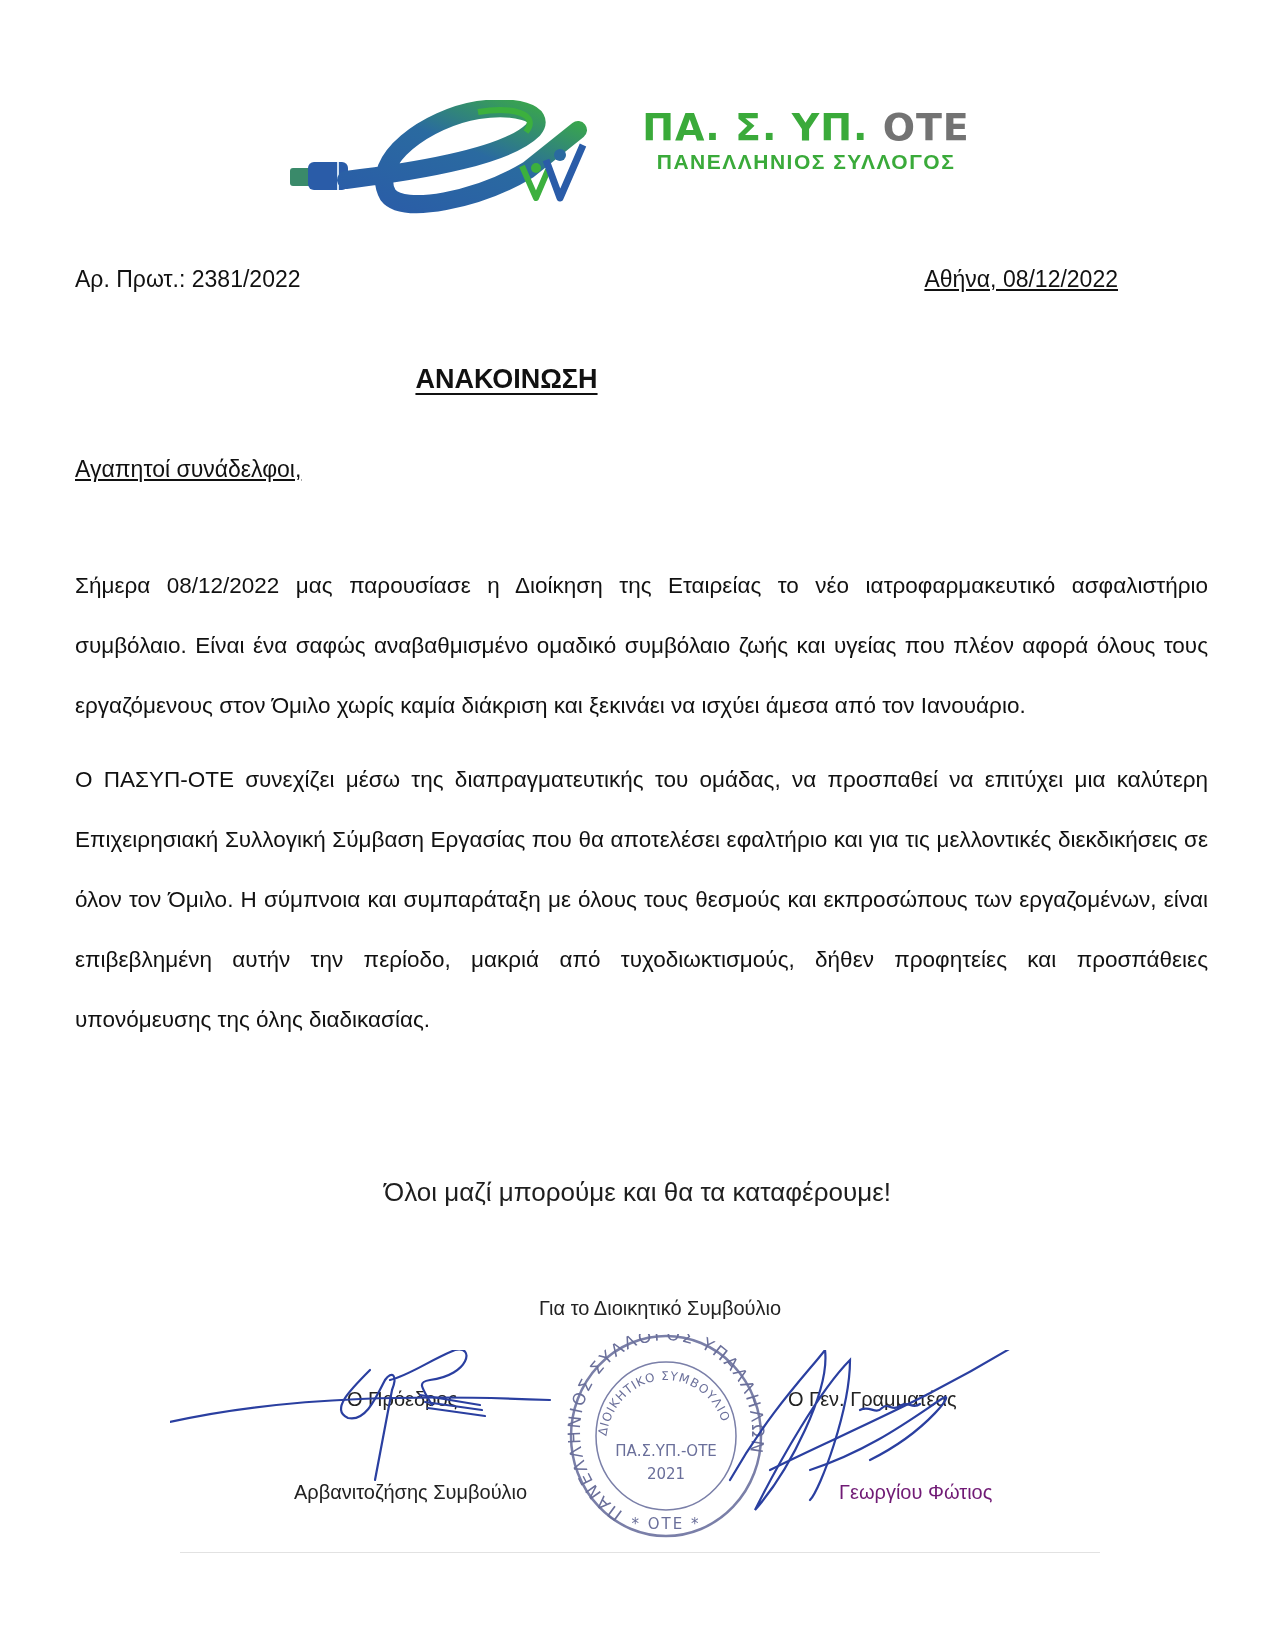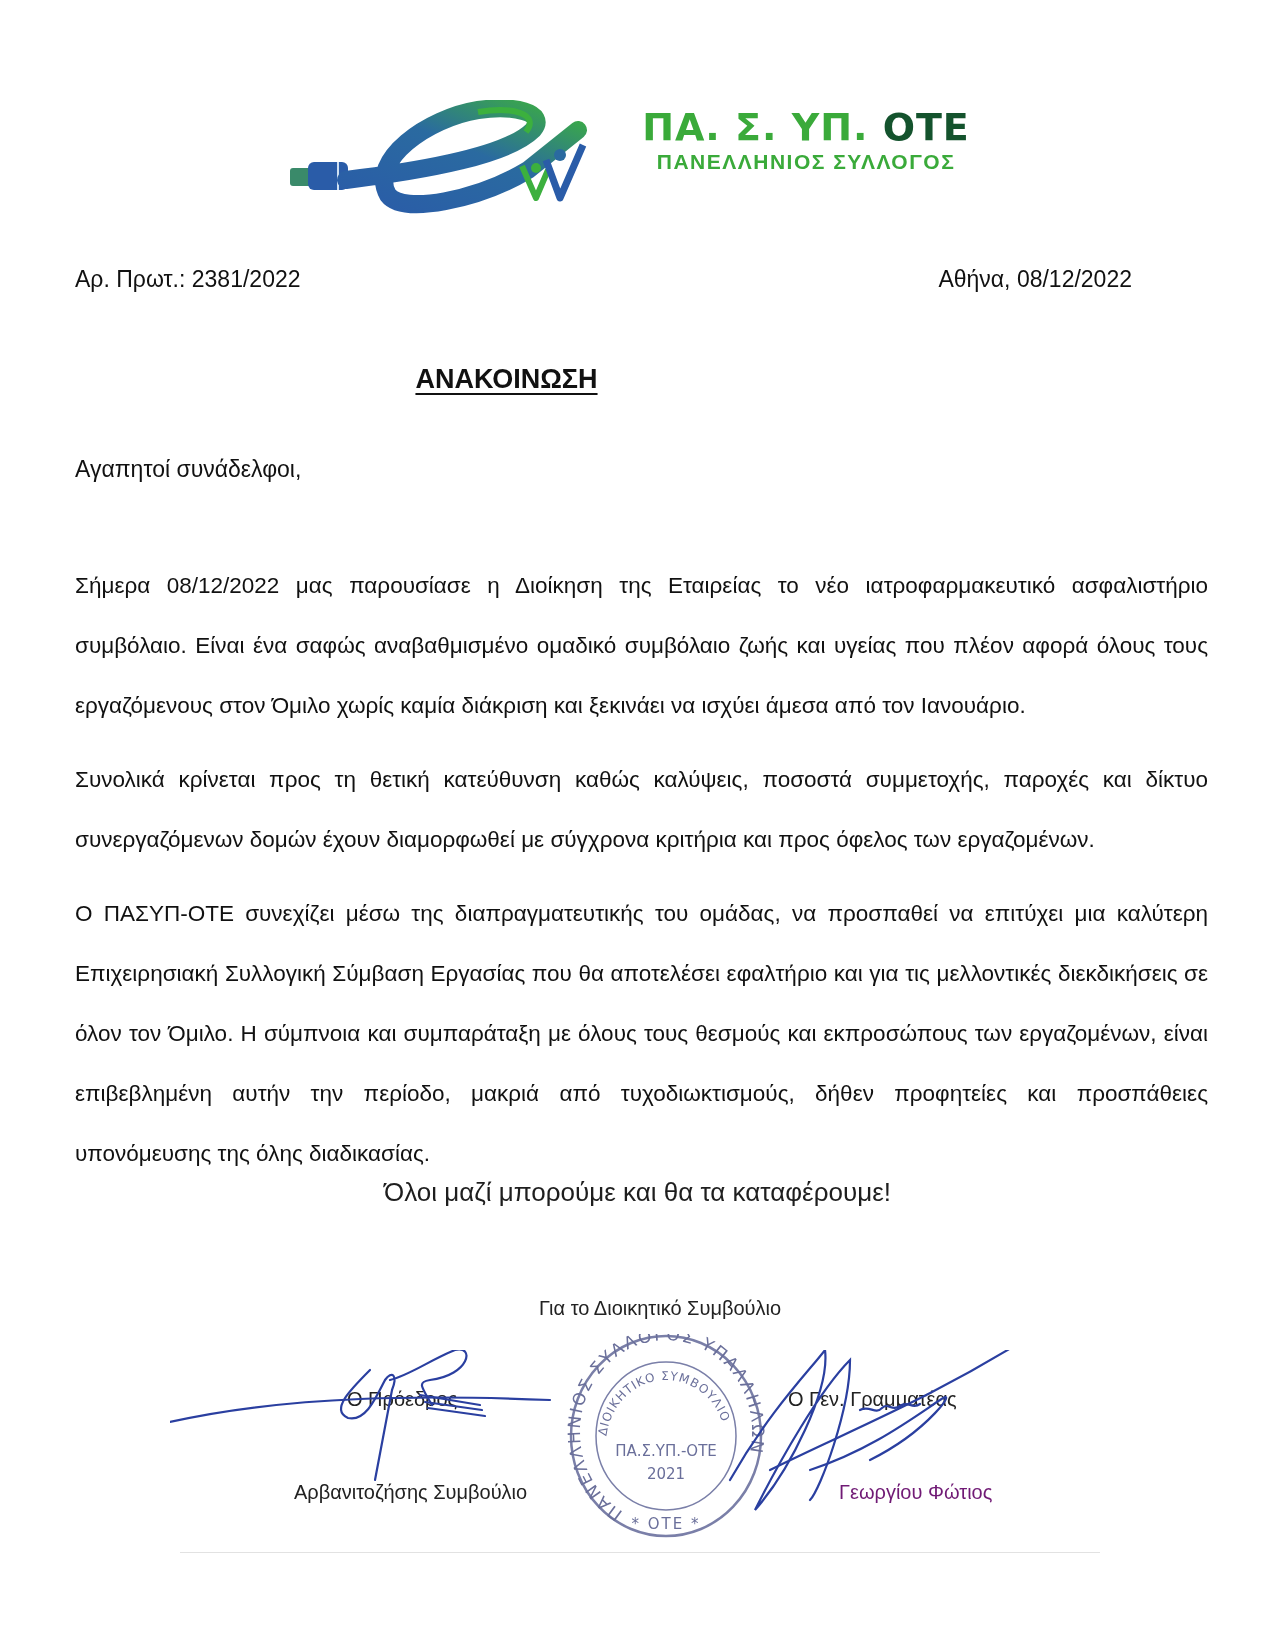--- a/index.html
+++ b/index.html
@@ -13,7 +13,7 @@
   .logo-text { position: absolute; left: 338px; top: 6px; width: 380px; text-align: center; }
   .logo-l1 { font-family: "DejaVu Sans", sans-serif; font-weight: bold; font-size: 38px; line-height: 42px;
              color: #3aaa3a; letter-spacing: 1px; white-space: nowrap; }
-  .logo-l1 .ote { color: #14532d; margin-top: 36px; }
+  .logo-l1 .ote { color: #737373; margin-top: 36px; }
   .logo-l2, .logo-l3 { font-family: Liberation Sans, sans-serif; font-weight: bold; color: #3aaa3a;
              font-size: 21px; line-height: 28px; letter-spacing: 1.5px; white-space: nowrap; }
 

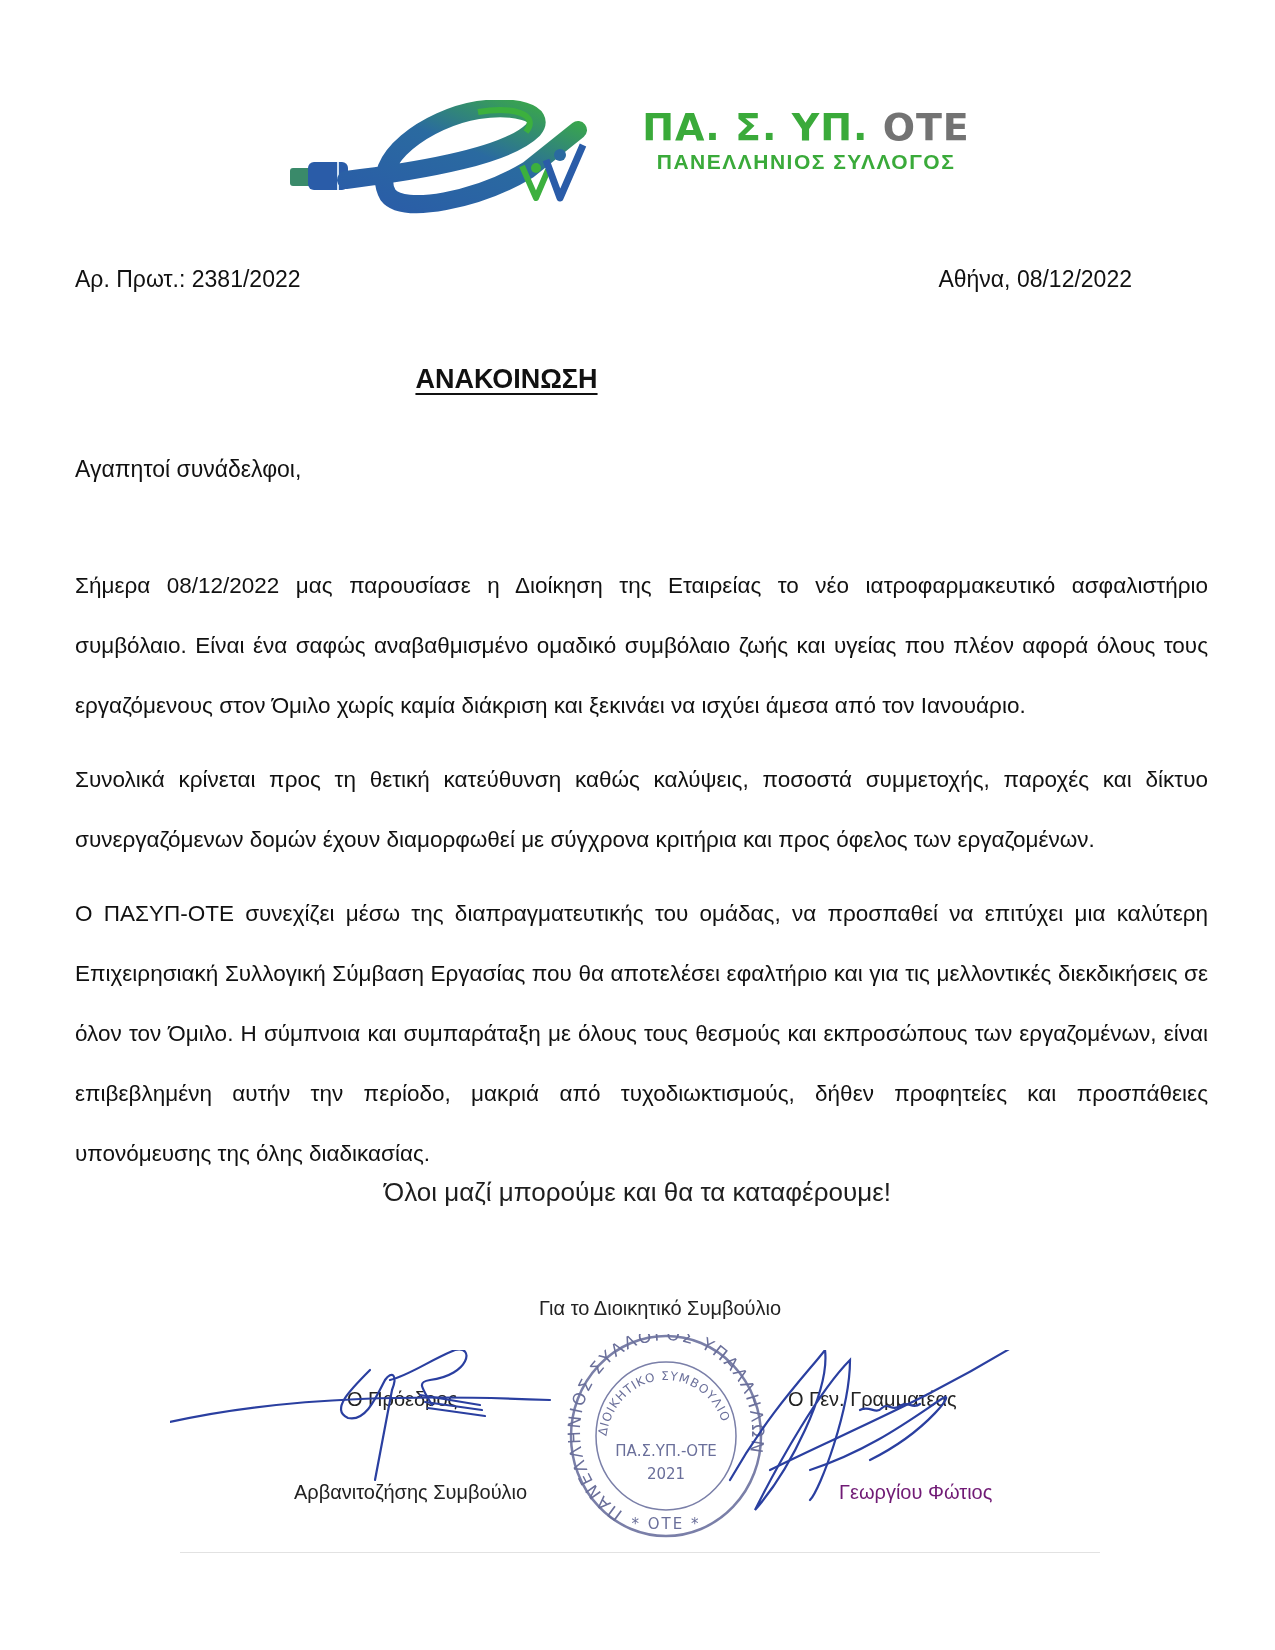--- a/index.html
+++ b/index.html
@@ -19,7 +19,7 @@
 
   
   .ref { left: 75px; top: 266px; font-size: 23px; }
-  .date { right: 143px; top: 266px; font-size: 23px; }
+  .date { right: 157px; top: 266px; font-size: 23px; text-decoration: underline; }
 
   .title { left: 0; width: 1013px; top: 364px; text-align: center; }
   .title span { font-weight: bold; font-size: 27px; text-decoration: underline;

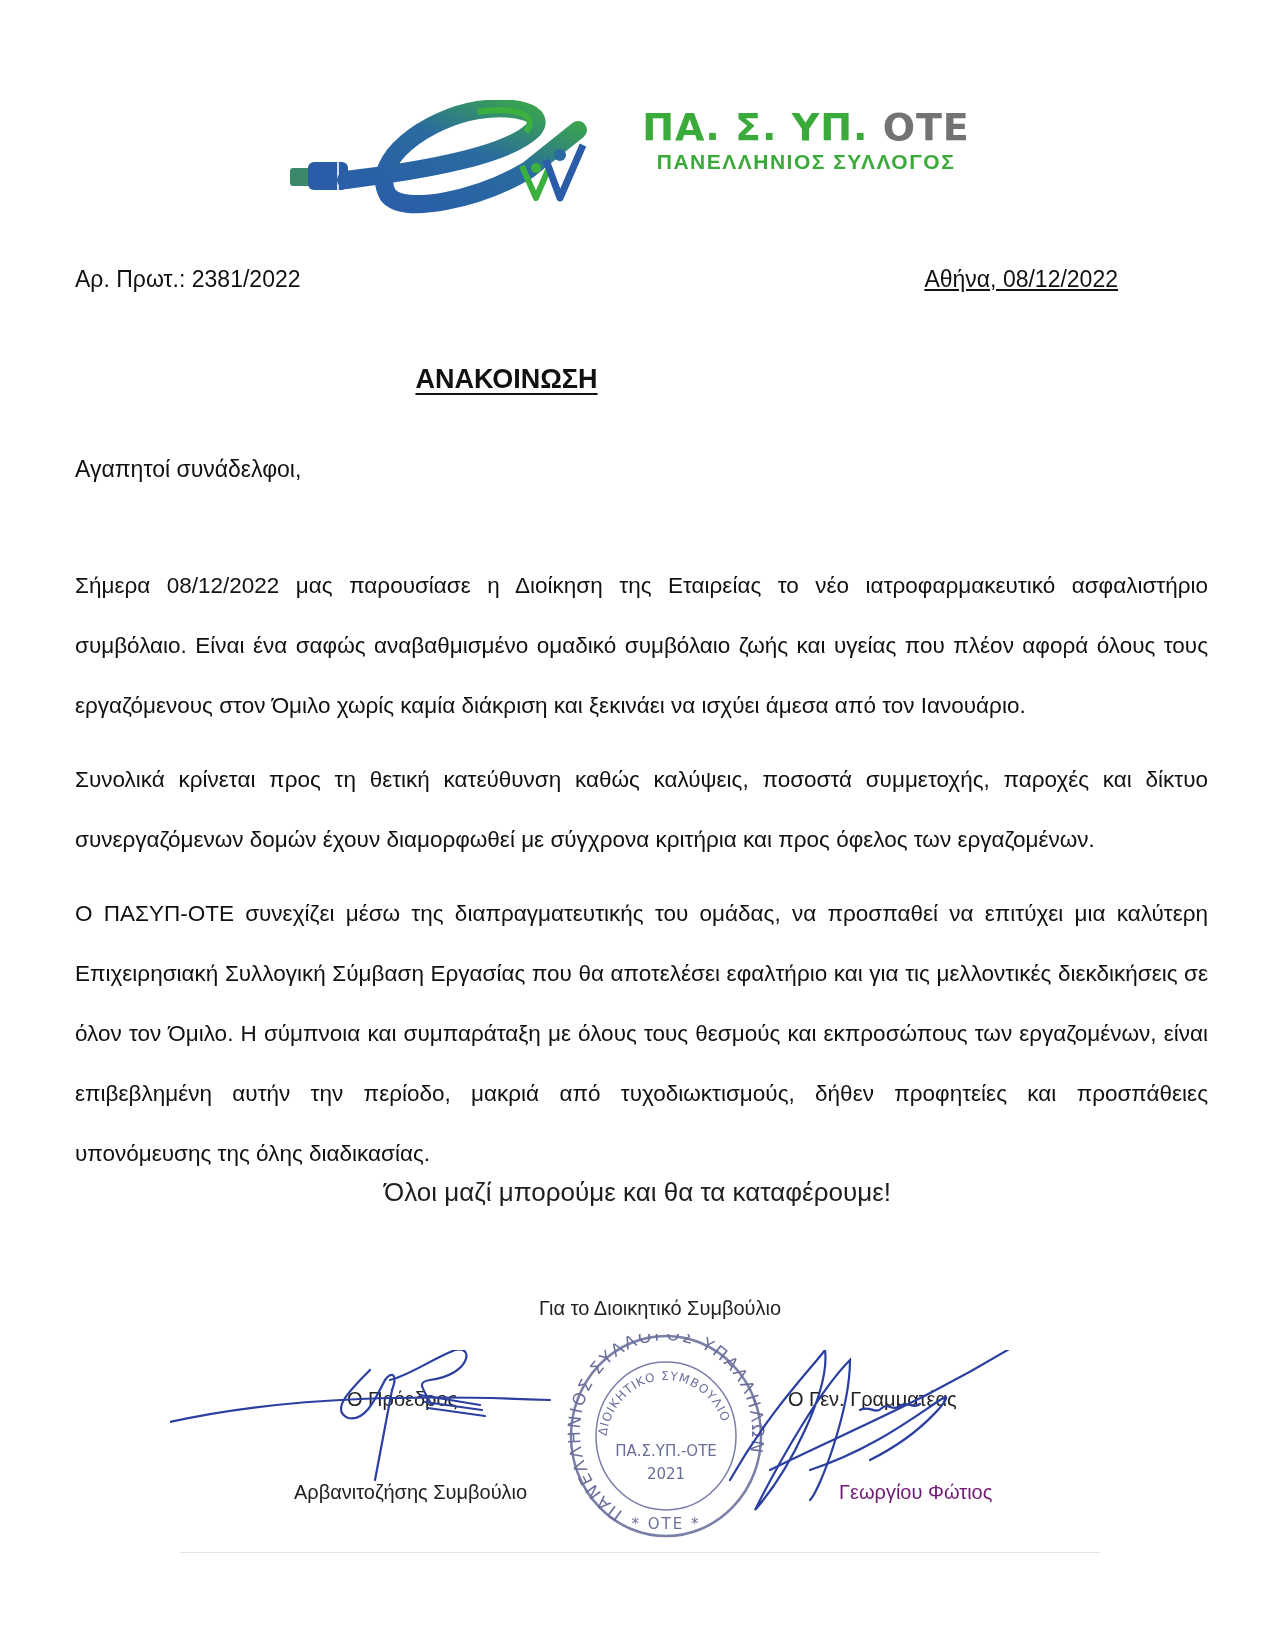--- a/index.html
+++ b/index.html
@@ -25,7 +25,7 @@
   .title span { font-weight: bold; font-size: 27px; text-decoration: underline;
                 text-underline-offset: 5px; text-decoration-thickness: 2px; }
 
-  .greeting { left: 75px; top: 456px; font-size: 23px; }
+  .greeting { left: 75px; top: 456px; font-size: 23px; text-decoration: underline; }
 
   .body { left: 75px; width: 1133px; top: 556px; font-size: 22.5px; line-height: 60px;
           text-align: justify; }

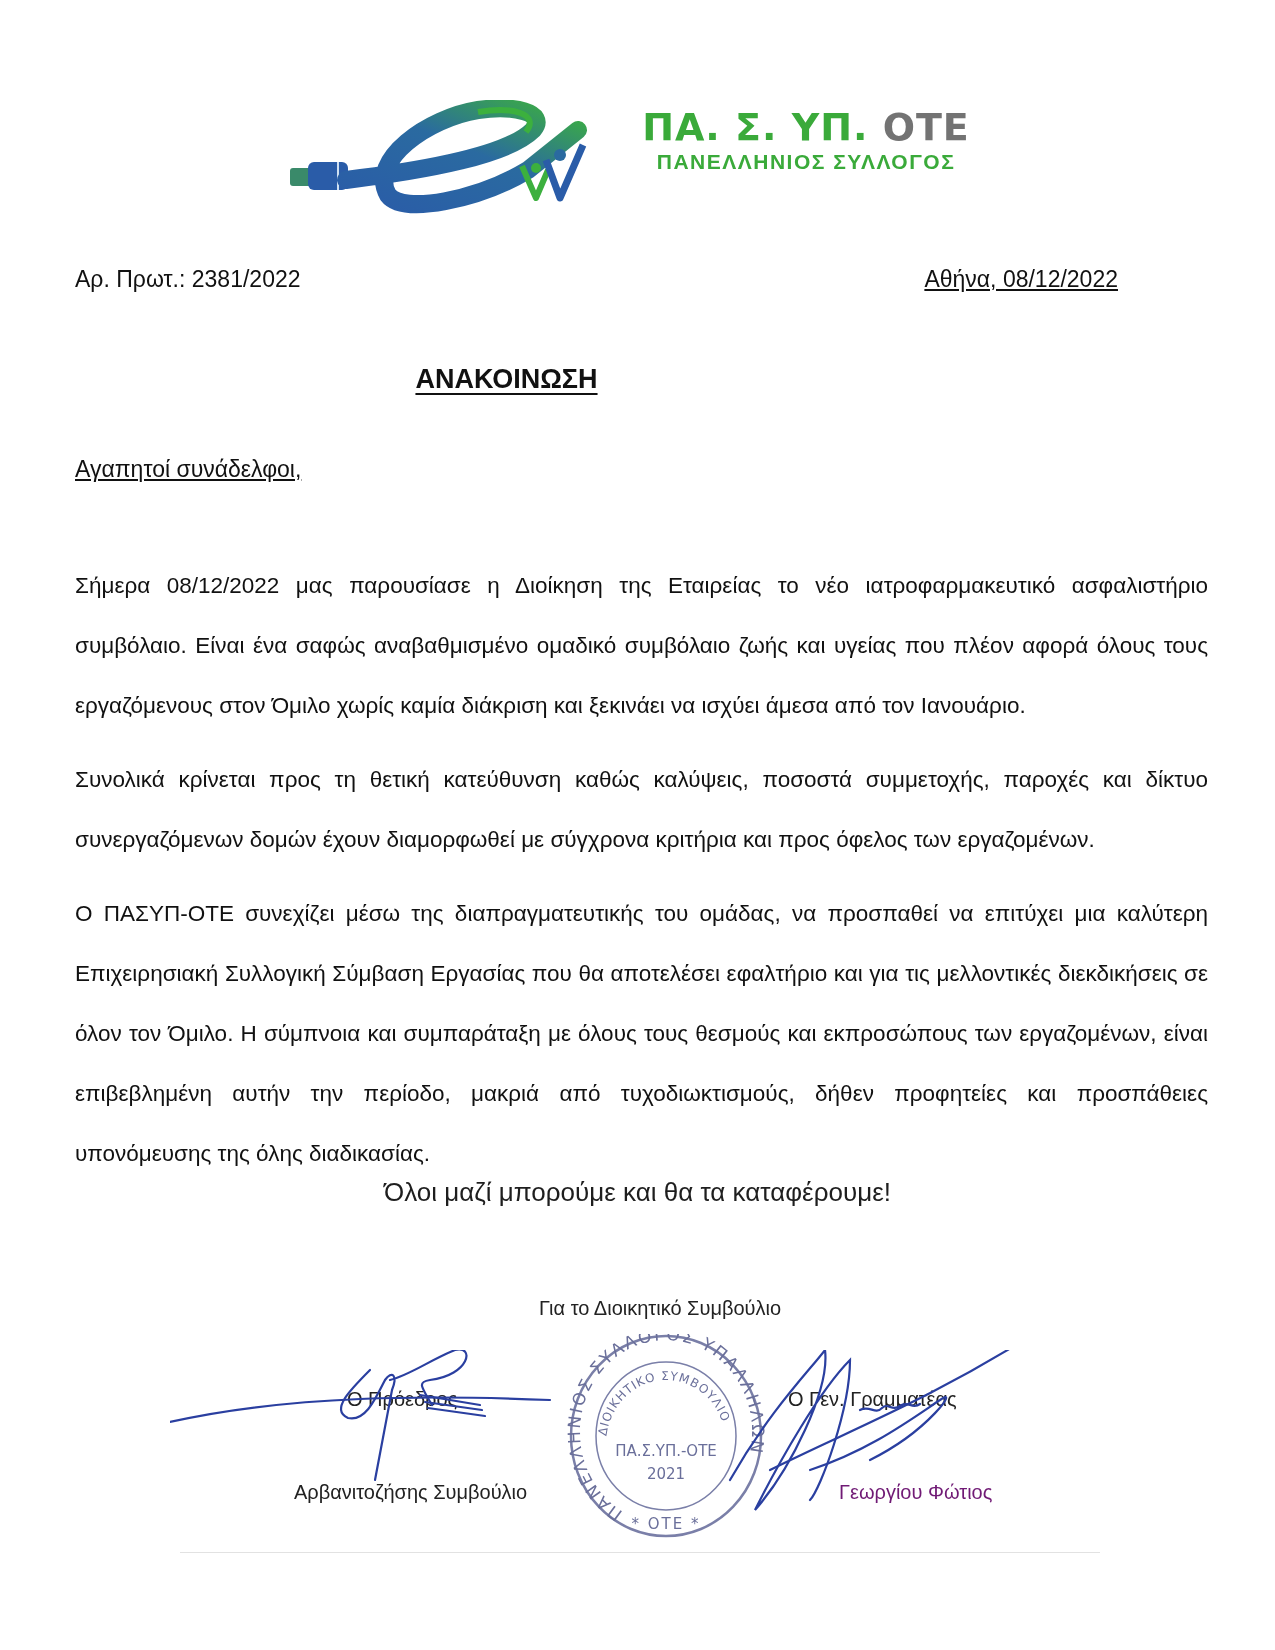--- a/index.html
+++ b/index.html
@@ -84,7 +84,6 @@
 
 <div class="abs body">
   <p>Σήμερα 08/12/2022 μας παρουσίασε η Διοίκηση της Εταιρείας το νέο ιατροφαρμακευτικό ασφαλιστήριο συμβόλαιο. Είναι ένα σαφώς αναβαθμισμένο ομαδικό συμβόλαιο ζωής και υγείας που πλέον αφορά όλους τους εργαζόμενους στον Όμιλο χωρίς καμία διάκριση και ξεκινάει να ισχύει άμεσα από τον Ιανουάριο.</p>
-  <p>Συνολικά κρίνεται προς τη θετική κατεύθυνση καθώς καλύψεις, ποσοστά συμμετοχής, παροχές και δίκτυο συνεργαζόμενων δομών έχουν διαμορφωθεί με σύγχρονα κριτήρια και προς όφελος των εργαζομένων.</p>
   <p>Ο ΠΑΣΥΠ-ΟΤΕ συνεχίζει μέσω της διαπραγματευτικής του ομάδας, να προσπαθεί να επιτύχει μια καλύτερη Επιχειρησιακή Συλλογική Σύμβαση Εργασίας που θα αποτελέσει εφαλτήριο και για τις μελλοντικές διεκδικήσεις σε όλον τον Όμιλο. Η σύμπνοια και συμπαράταξη με όλους τους θεσμούς και εκπροσώπους των εργαζομένων, είναι επιβεβλημένη αυτήν την περίοδο, μακριά από τυχοδιωκτισμούς, δήθεν προφητείες και προσπάθειες υπονόμευσης της όλης διαδικασίας.</p>
 </div>
 

